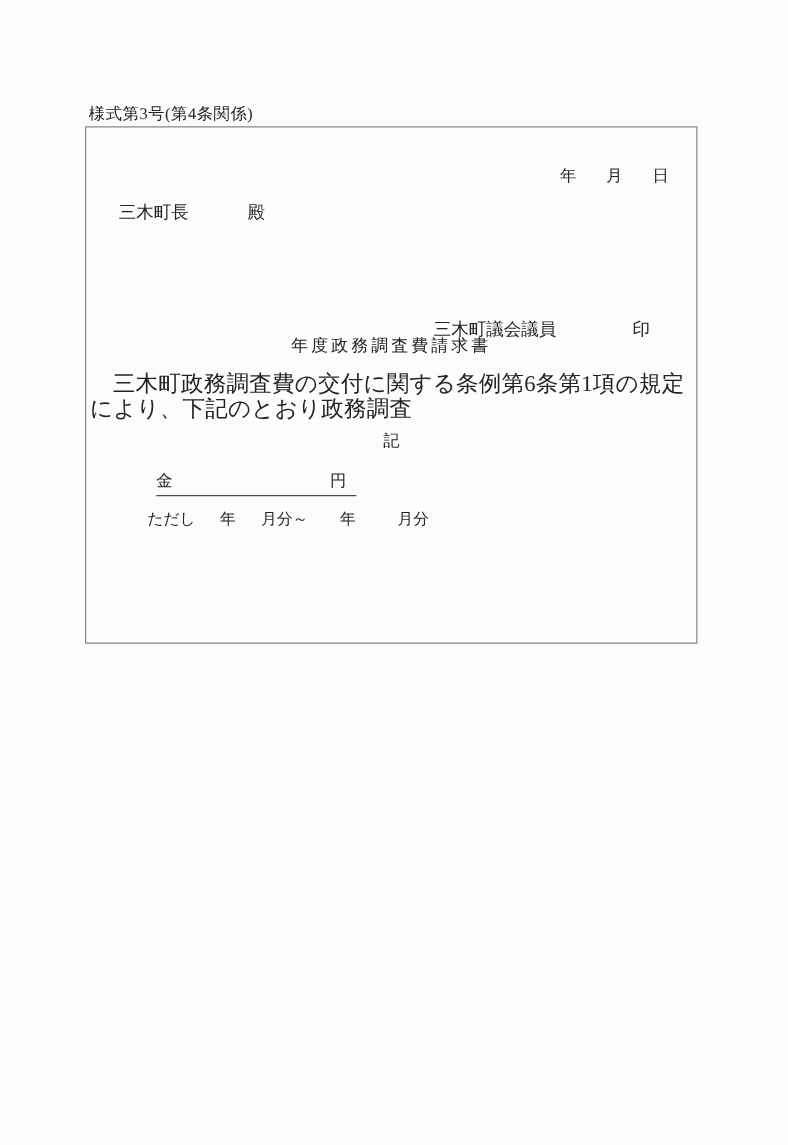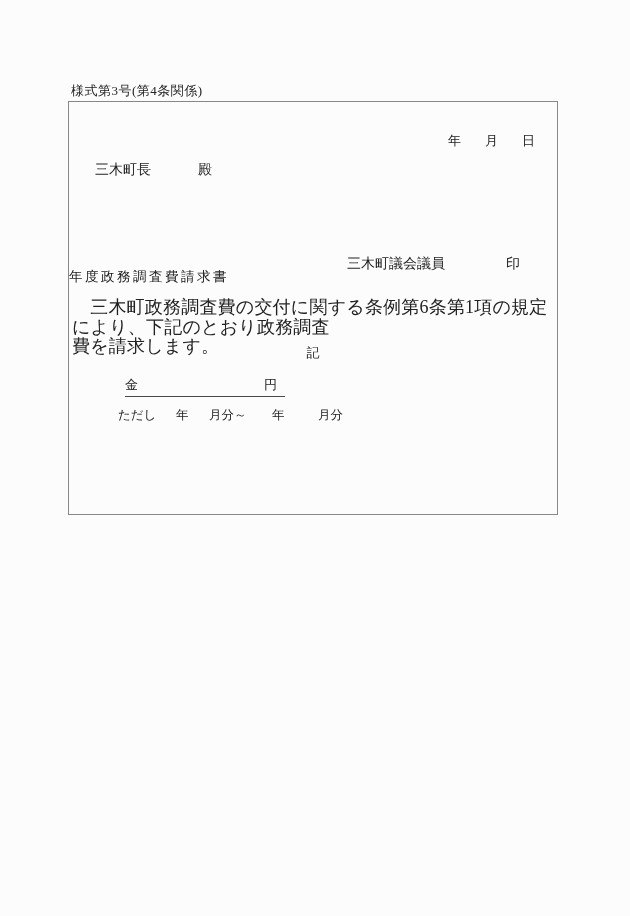--- a/index.html
+++ b/index.html
@@ -63,7 +63,7 @@
     position:absolute;
     top:166px; left:0;
     width:100%;
-    text-align:left;
+    text-align:center;
     font-size:13.5px;
     letter-spacing:2.5px;
     white-space:nowrap;

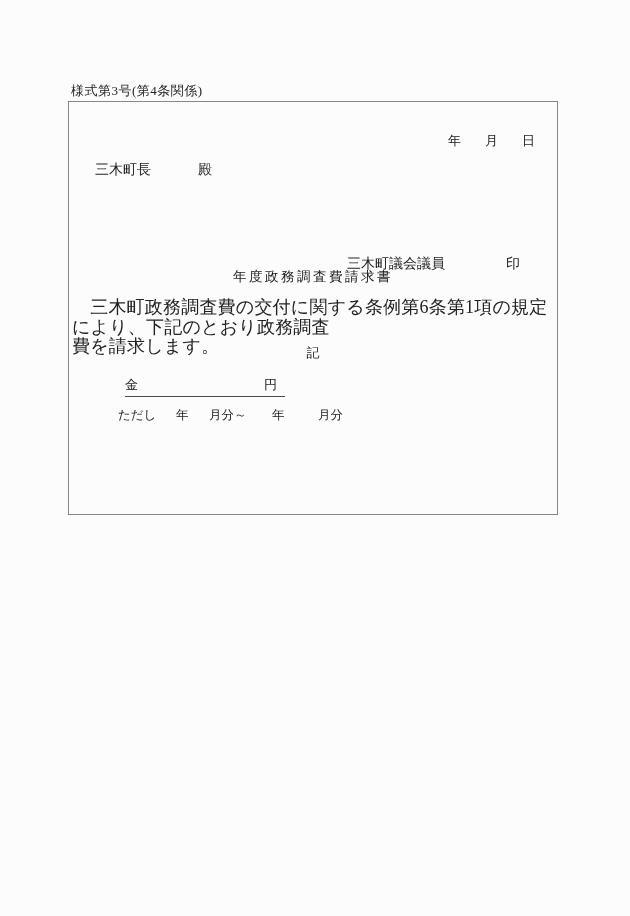--- a/index.html
+++ b/index.html
@@ -136,7 +136,6 @@
 
     <div class="body-text">
       <div>　三木町政務調査費の交付に関する条例第6条第1項の規定により、下記のとおり政務調査</div>
-      <div>費を請求します。</div>
     </div>
 
     <div class="record-label">記</div>

